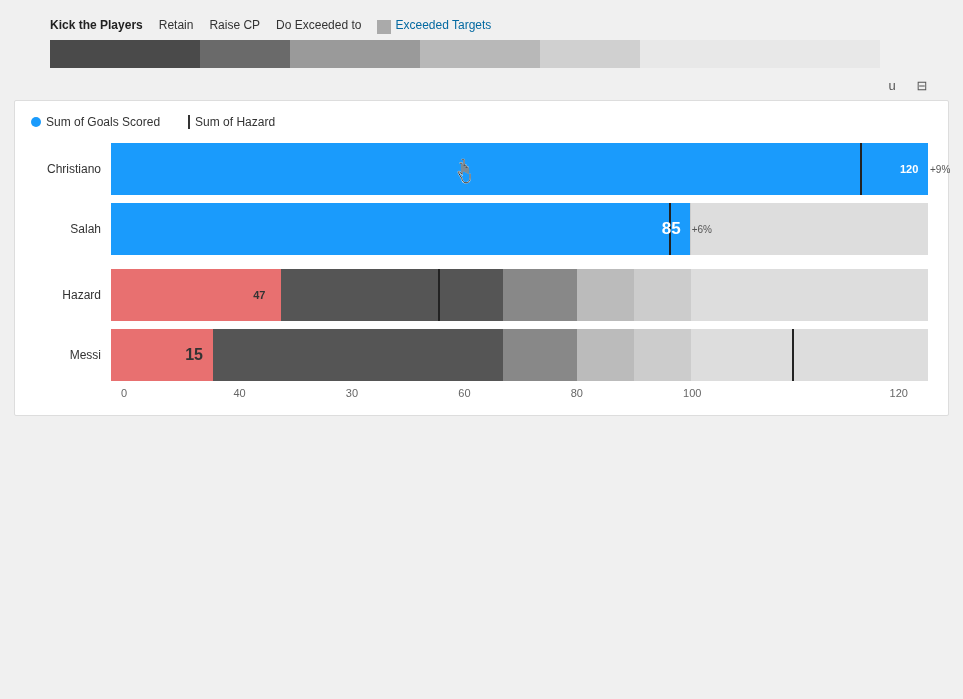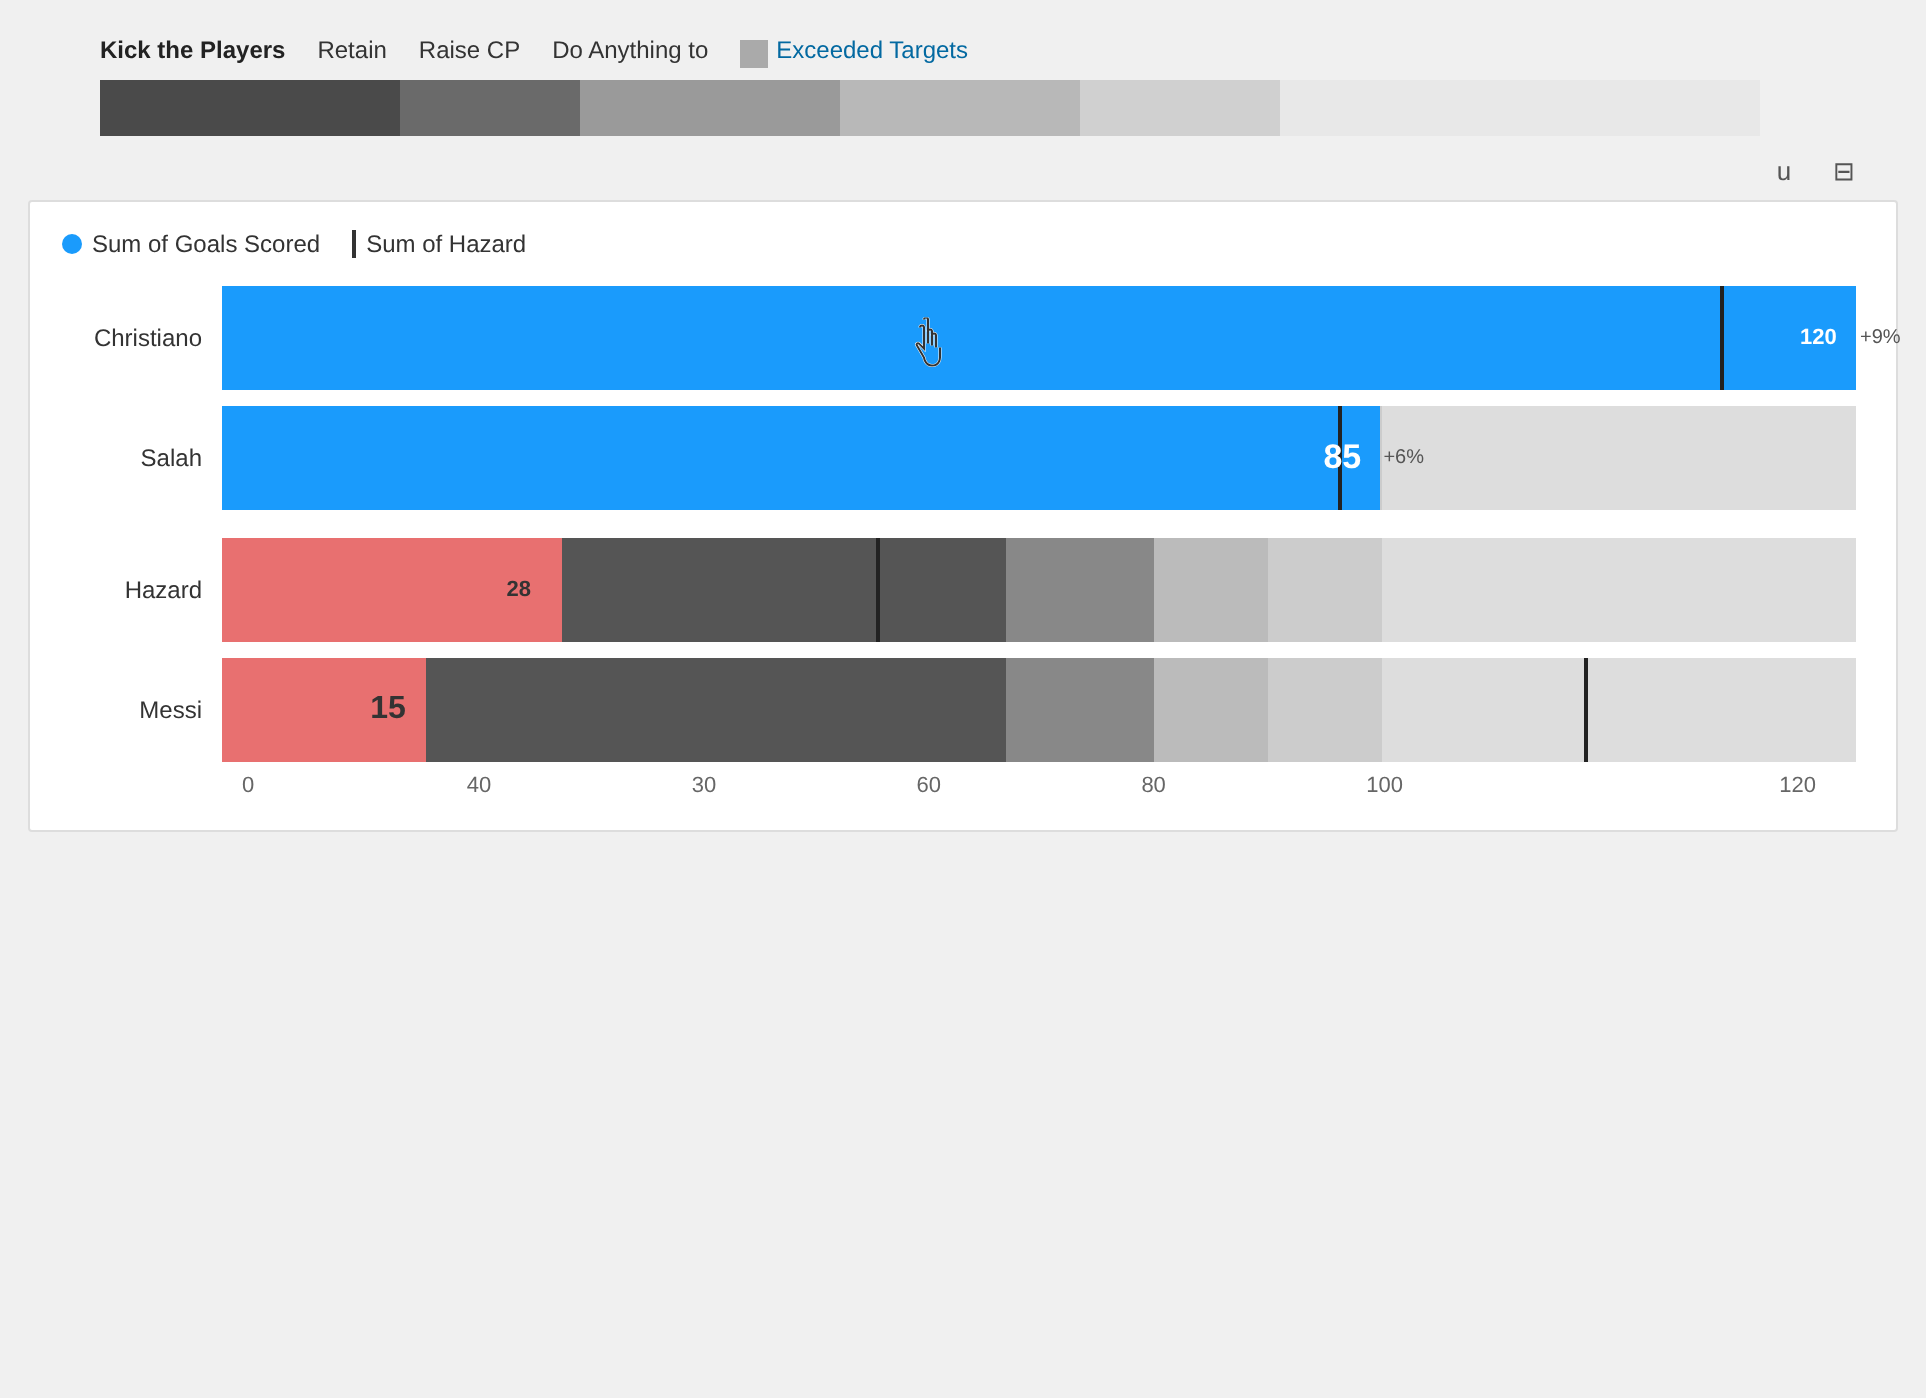--- a/index.html
+++ b/index.html
@@ -170,7 +170,7 @@
     <span class="filter-label active">Kick the Players</span>
     <span class="filter-label">Retain</span>
     <span class="filter-label">Raise CP</span>
-    <span class="filter-label">Do Anything to</span>
+    <span class="filter-label">Do Exceeded to</span>
     <span style="display:inline-block;width:14px;height:14px;background:#aaa;margin-right:4px;vertical-align:middle;"></span>
     <span class="filter-label muted">Exceeded Targets</span>
   </div>

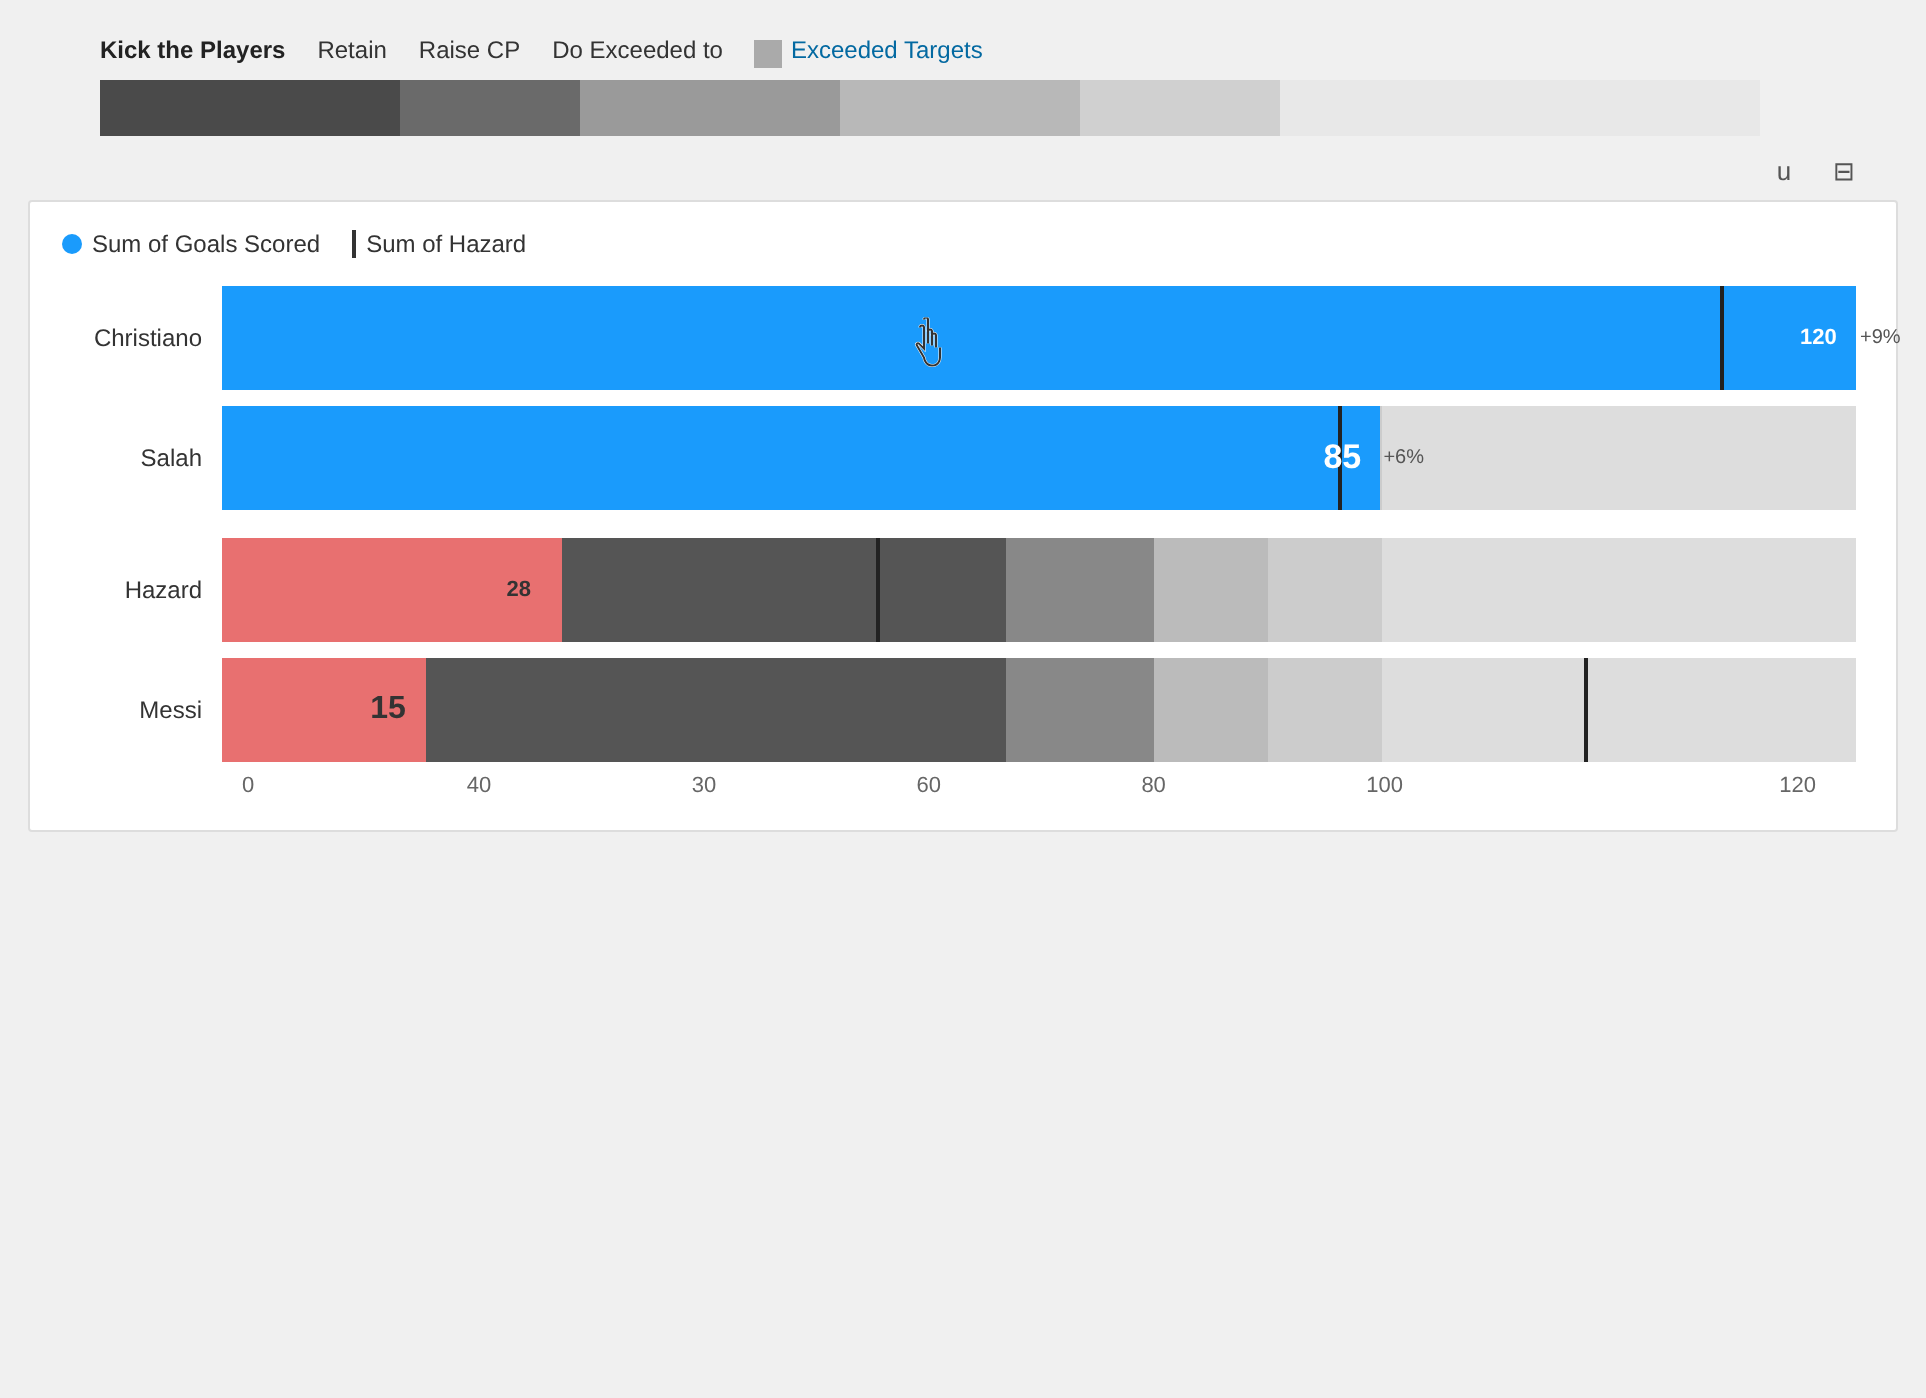--- a/index.html
+++ b/index.html
@@ -77,7 +77,7 @@
     .legend {
       display: flex;
       align-items: flex-start;
-      gap: 16px;
+      gap: 28px;
       margin-bottom: 14px;
       font-size: 12px;
       color: #333;

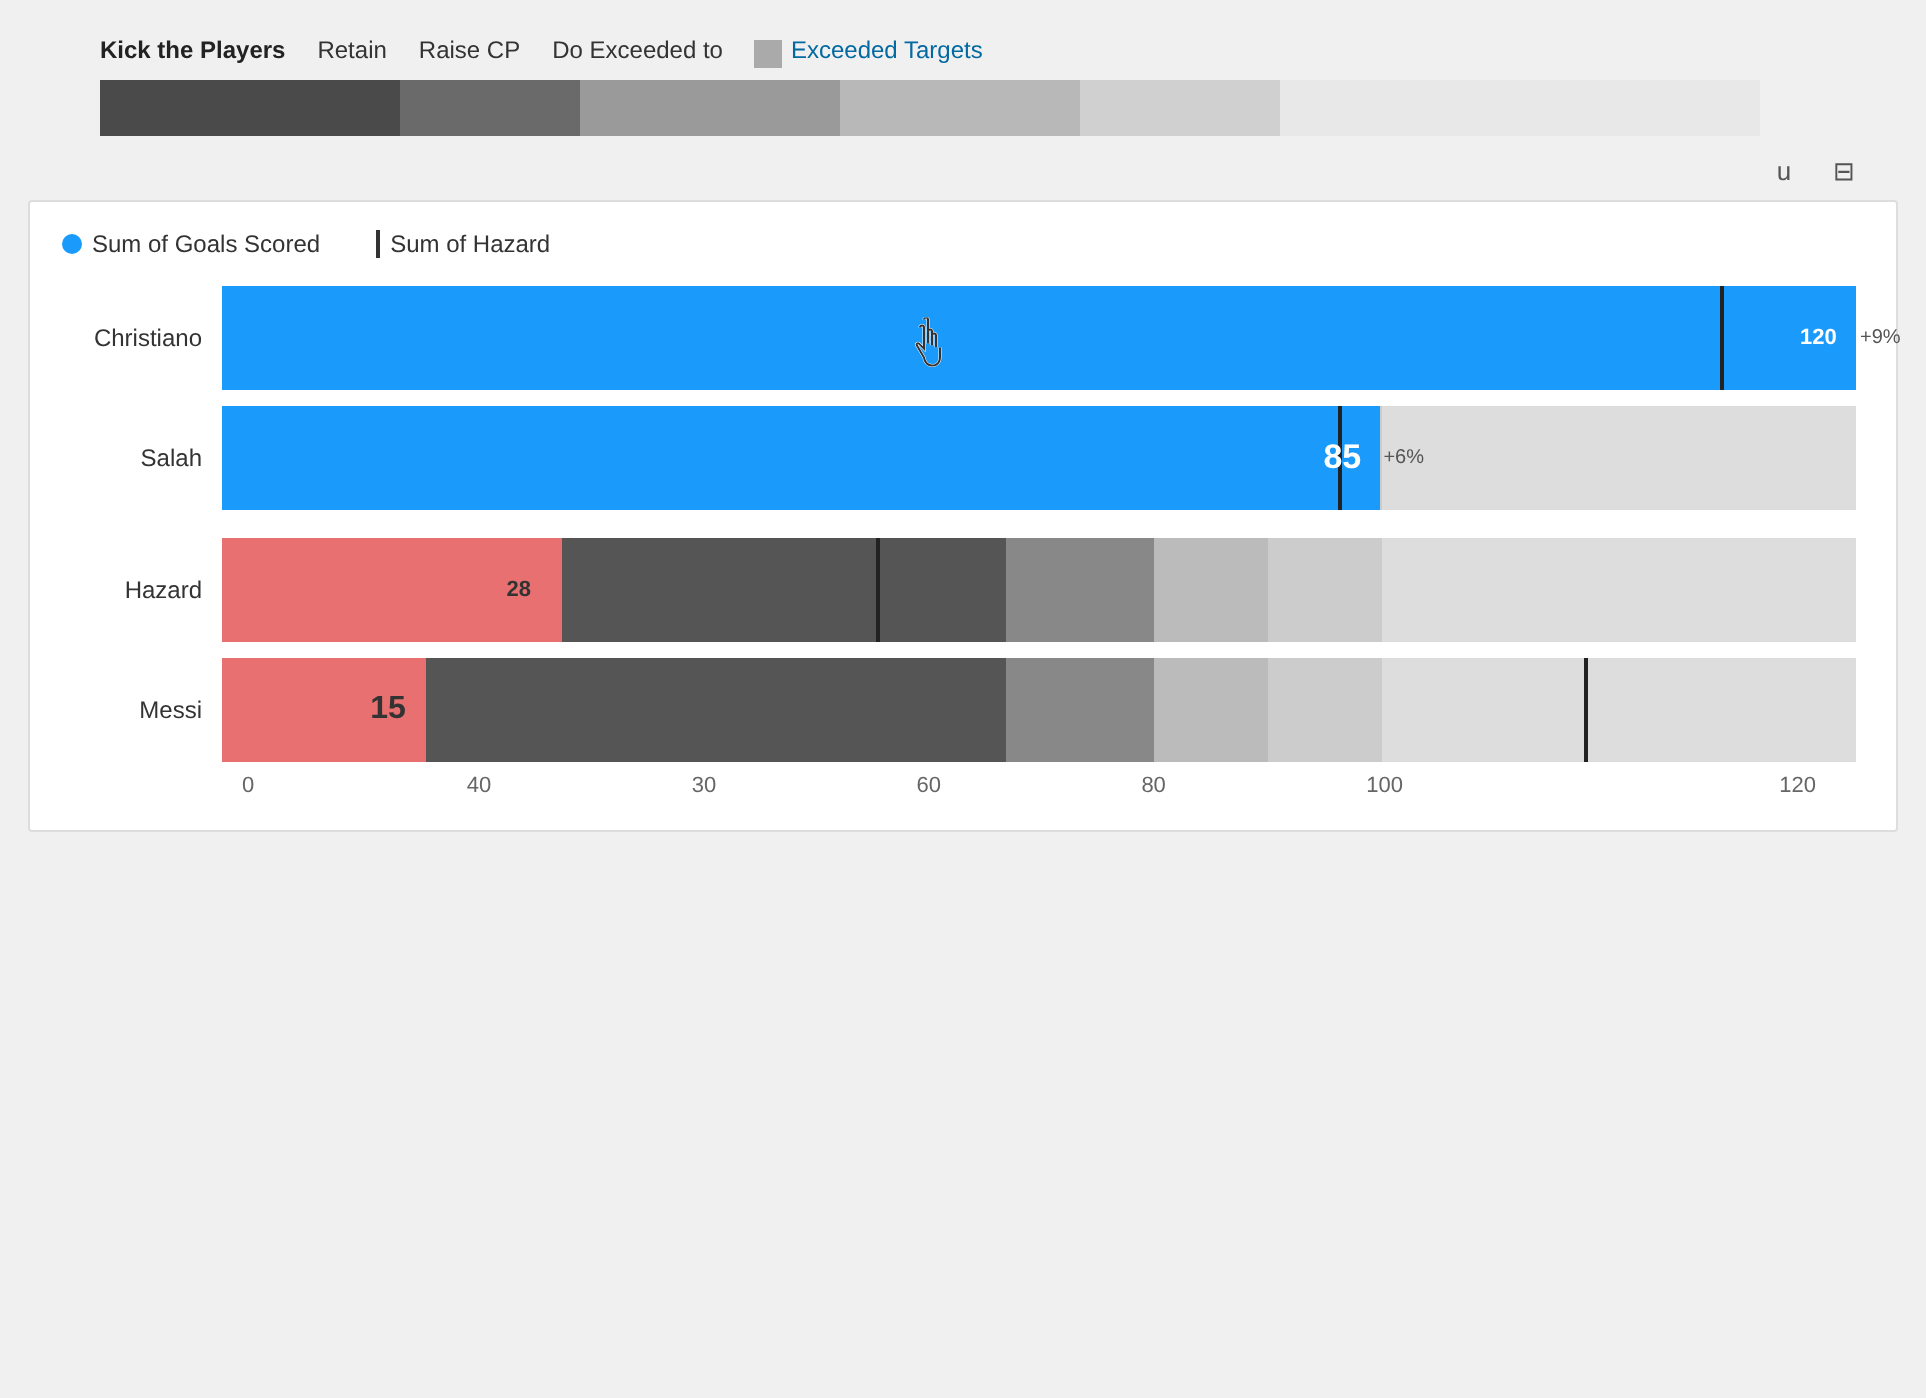--- a/index.html
+++ b/index.html
@@ -260,7 +260,7 @@
             </div>
             <div style="position: absolute; top: 0px; left: 0px; height: 100%; width: 20.8333%; background: rgb(232, 112, 112); z-index: 5;"></div>
             <div class="target-line" style="left: 40%;"></div>
-            <div style="position: absolute; z-index: 10; top: 50%; transform: translateY(-50%); font-size: 11px; font-weight: 600; color: rgb(51, 51, 51); left: calc(20.8333% - 28px);">28</div>
+            <div style="position: absolute; z-index: 10; top: 50%; transform: translateY(-50%); font-size: 11px; font-weight: 600; color: rgb(51, 51, 51); left: calc(20.8333% - 28px);">47</div>
           </div>
         </div>
         <div style="height: 6px;"></div>

